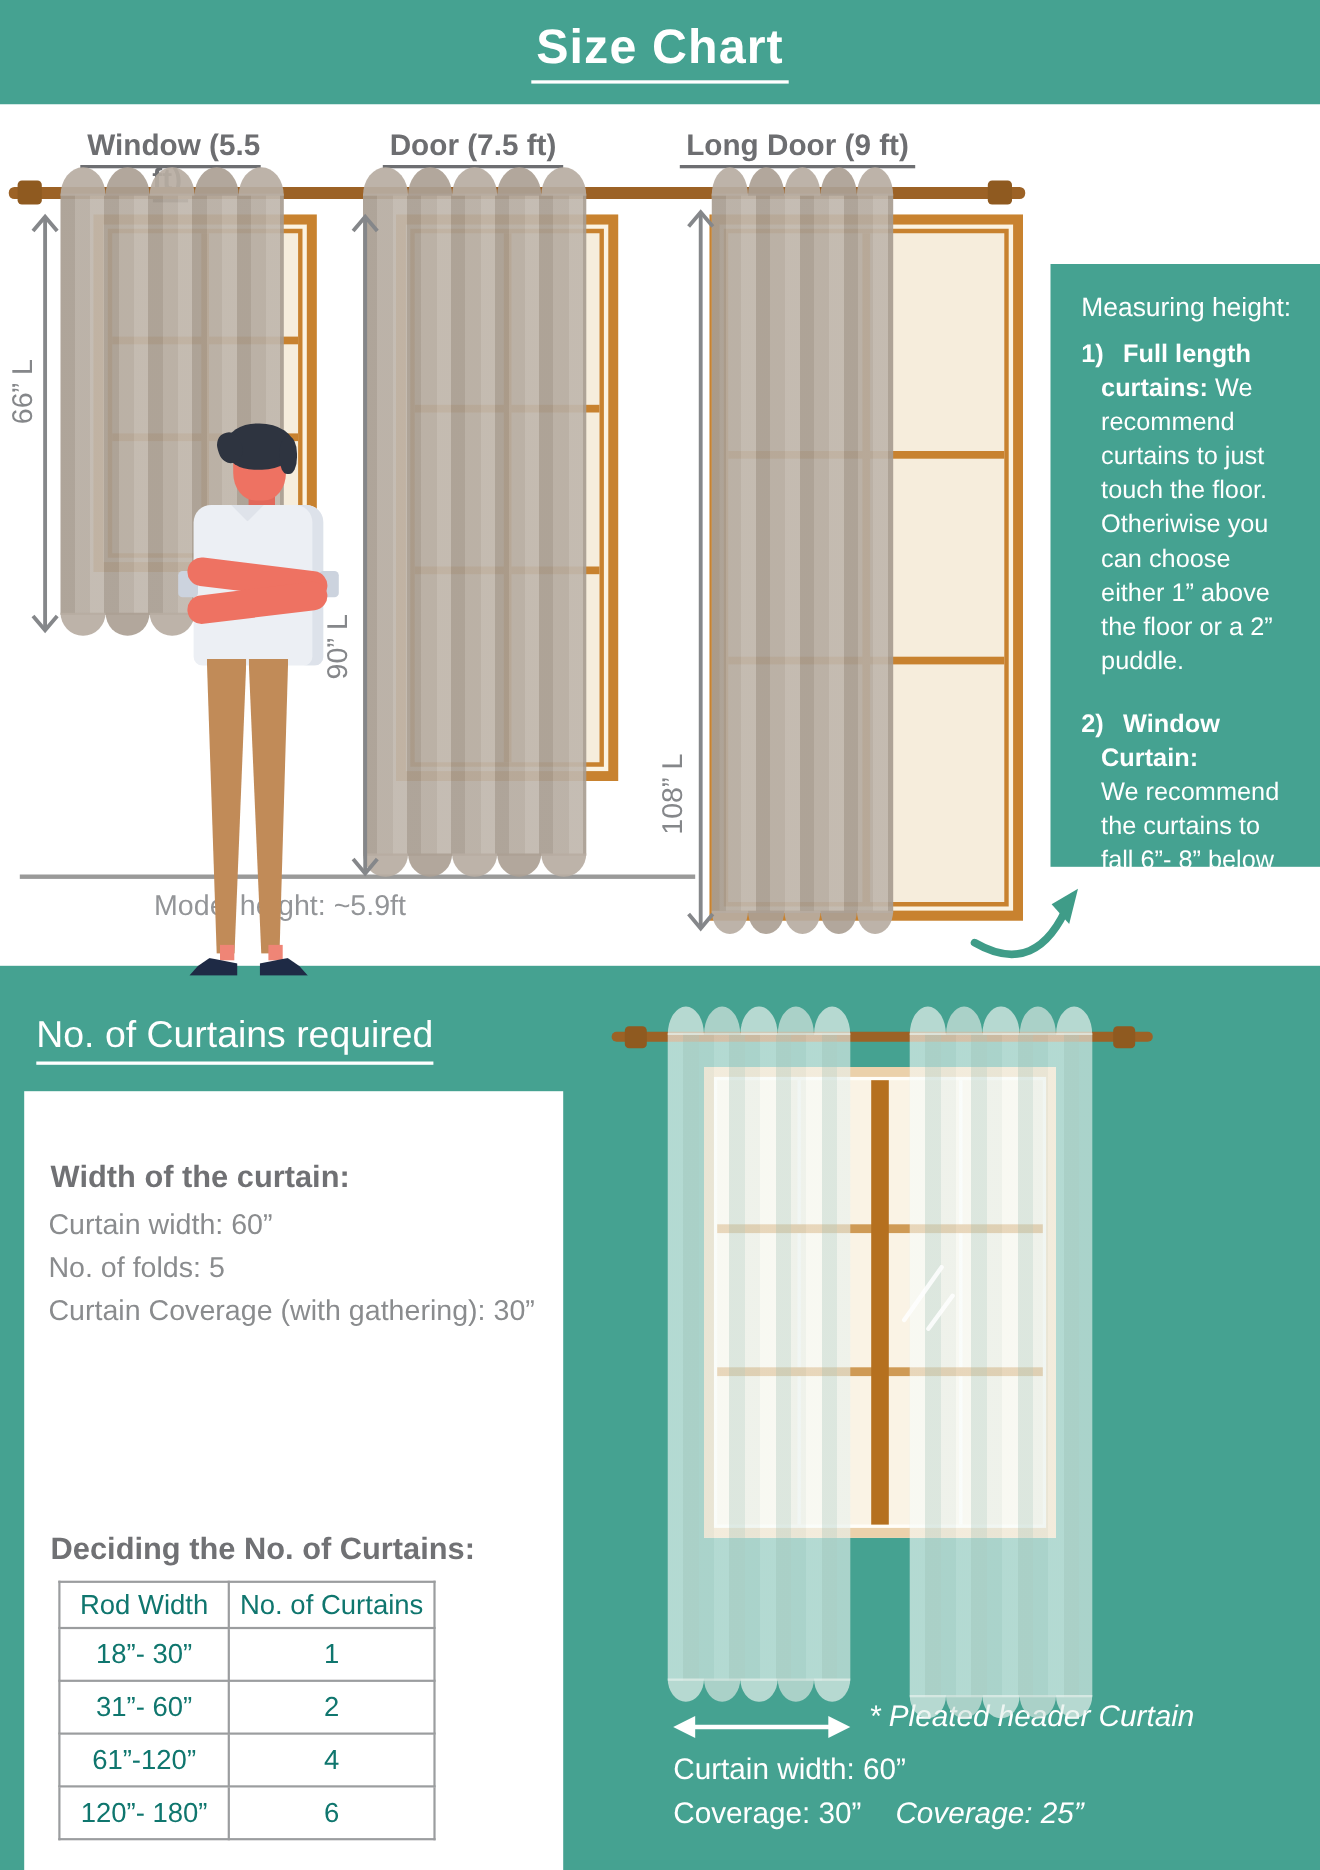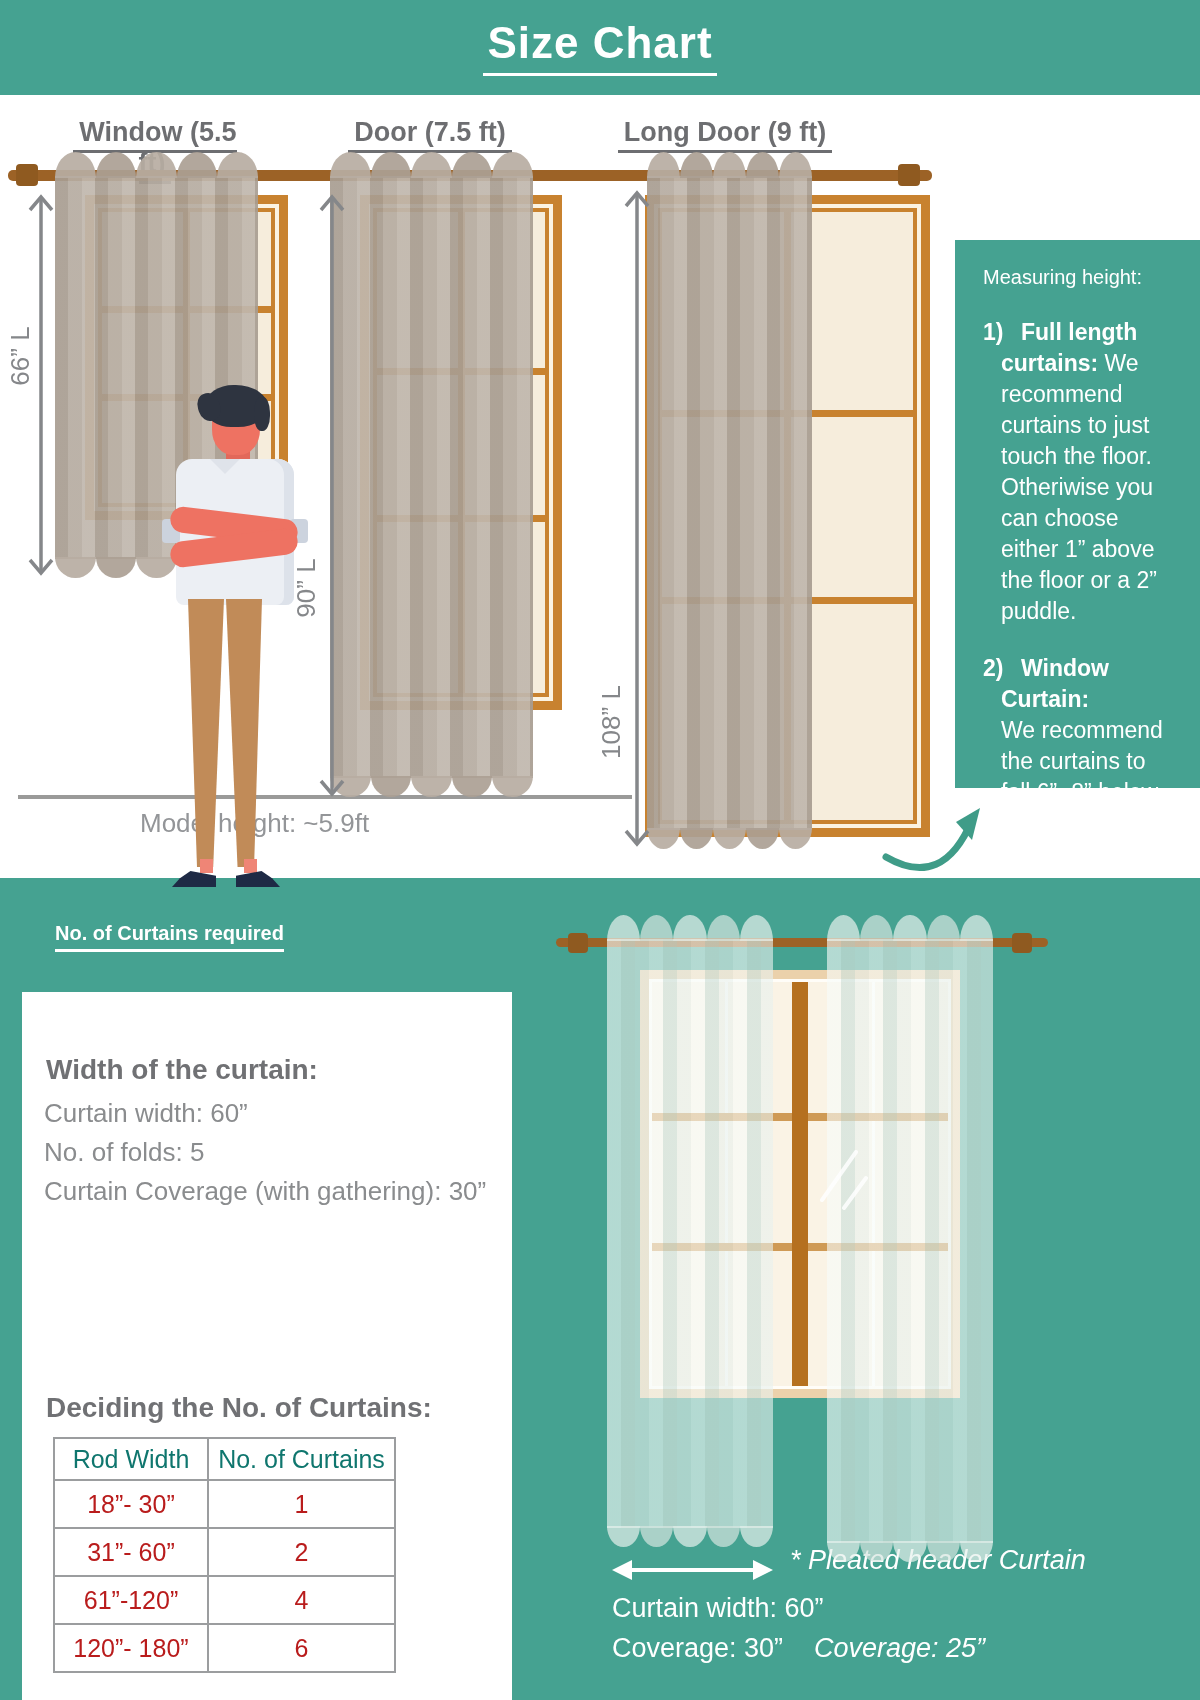--- a/index.html
+++ b/index.html
@@ -65,7 +65,7 @@
   
   .measure-box{left:955px;top:240px;width:245px;height:548px;background:#45a291;color:#ffffff;
     box-sizing:border-box;padding:26px 26px 0 28px;}
-  .measure-box .mh-title{font-size:20px;margin-bottom:28px;}
+  .measure-box .mh-title{font-size:24px;margin-bottom:12px;}
   .mh-item{position:relative;padding-left:18px;font-size:23px;line-height:31px;margin-bottom:26px;}
   .mh-item .num{position:absolute;left:0;top:0;font-weight:bold;}
   .mh-item .itext{display:block;text-indent:20px;white-space:pre-line;}

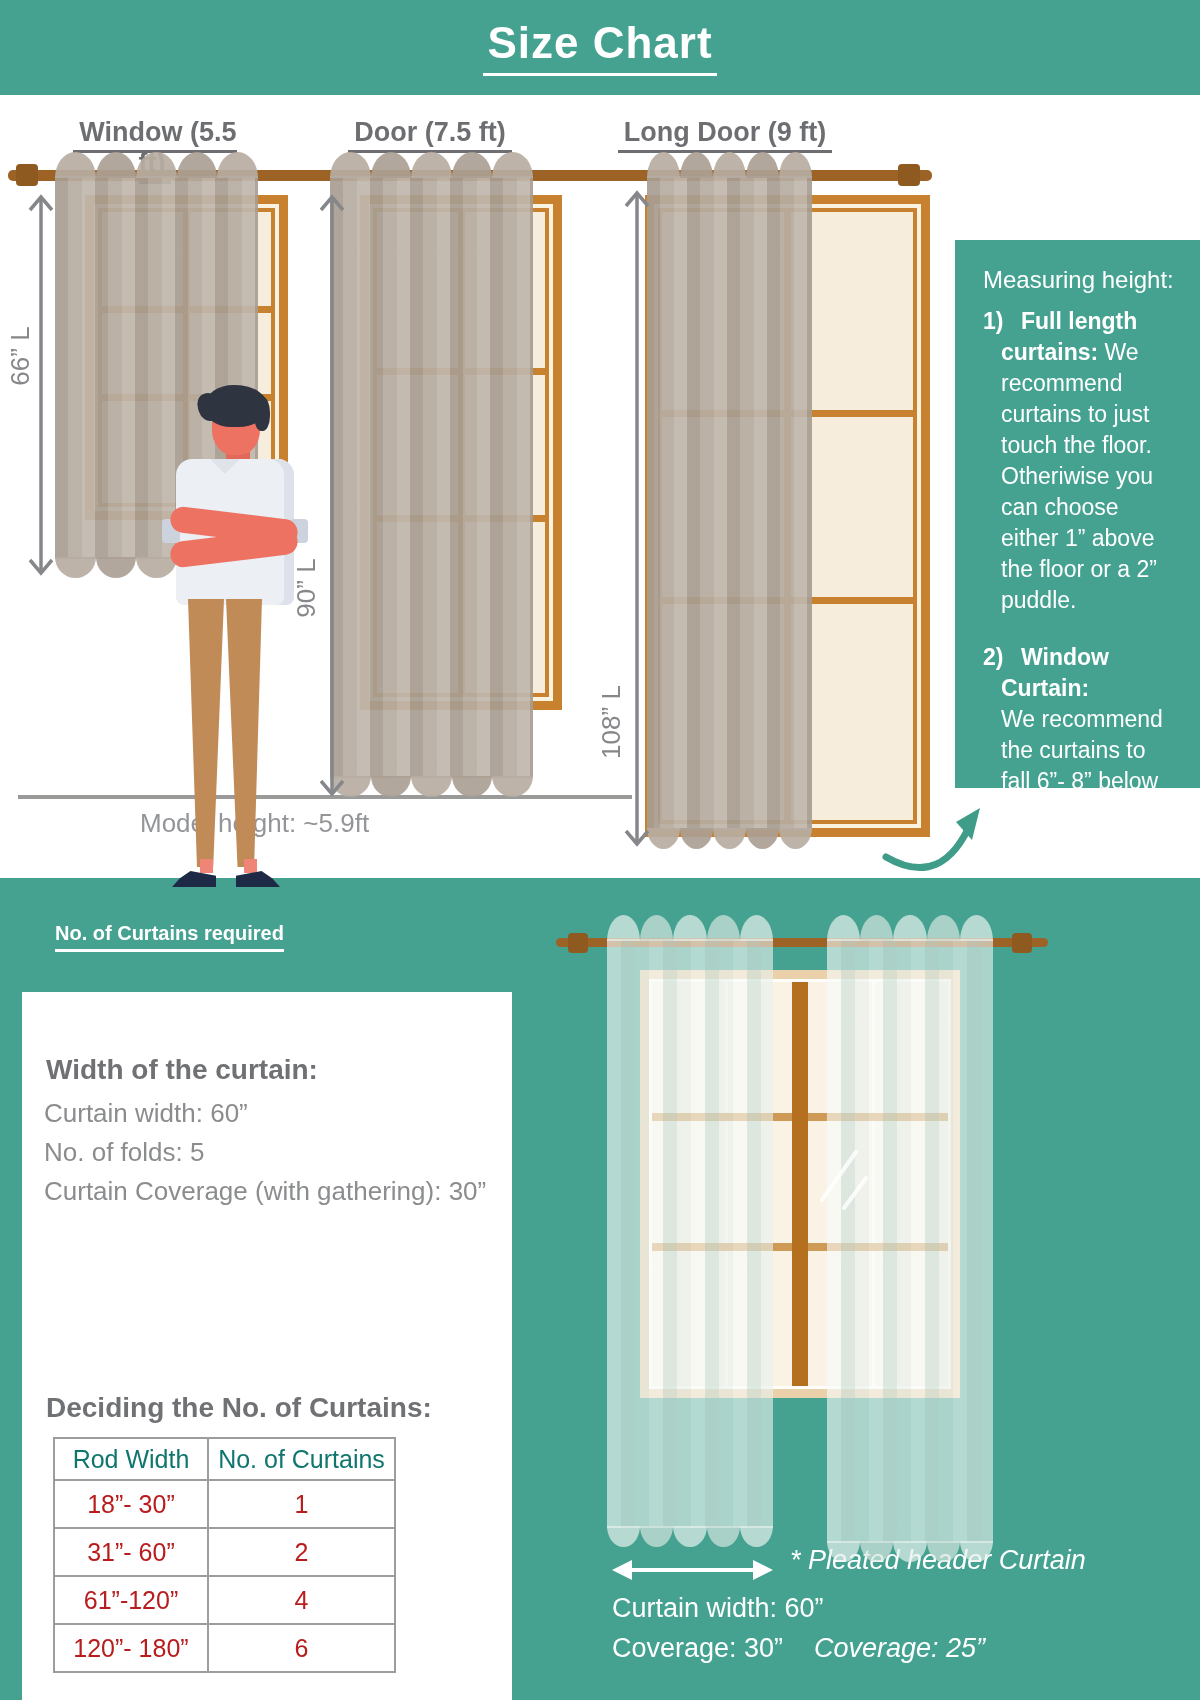--- a/index.html
+++ b/index.html
@@ -100,7 +100,7 @@
 
   
   .bottom-section{left:0;top:878px;width:1200px;height:822px;background:#45a291;}
-  .bs-heading{left:33px;top:922px;color:#ffffff;font-size:20px;font-weight:bold;margin-left:22px;}
+  .bs-heading{left:33px;top:922px;color:#ffffff;font-size:34px;font-weight:normal;}
   .bs-heading span{border-bottom:3px solid #ffffff;padding-bottom:5px;}
 
   .card{left:22px;top:992px;width:490px;height:708px;background:#ffffff;}

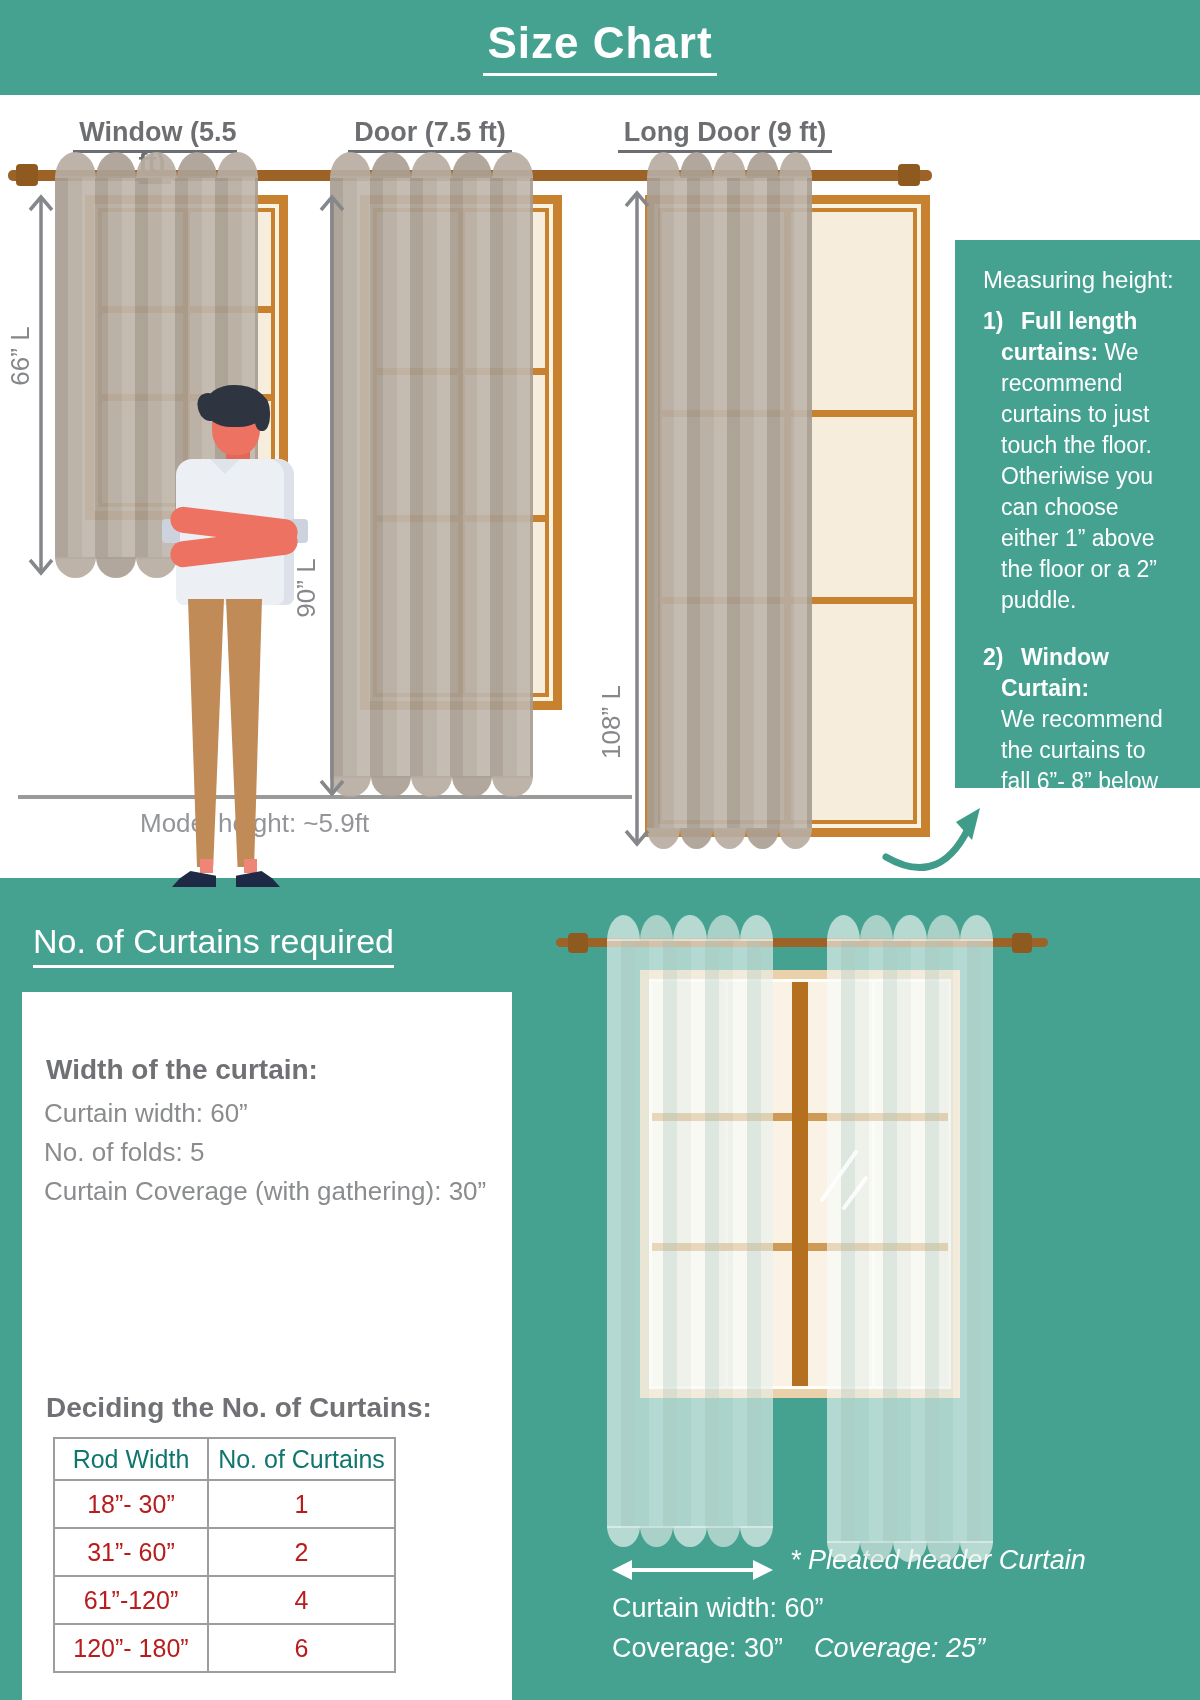--- a/index.html
+++ b/index.html
@@ -112,7 +112,7 @@
   table.curtain-table th,table.curtain-table td{border:2px solid #9b9d9f;text-align:center;}
   table.curtain-table th{width:150px;height:38px;font-size:25px;font-weight:normal;color:#0f766e;}
   table.curtain-table th + th{width:183px;}
-  table.curtain-table td{height:44px;font-size:25px;color:#b91c1c;}
+  table.curtain-table td{height:44px;font-size:25px;color:#0f766e;}
 
   
   .big-window{left:640px;top:970px;width:320px;height:428px;box-sizing:border-box;

